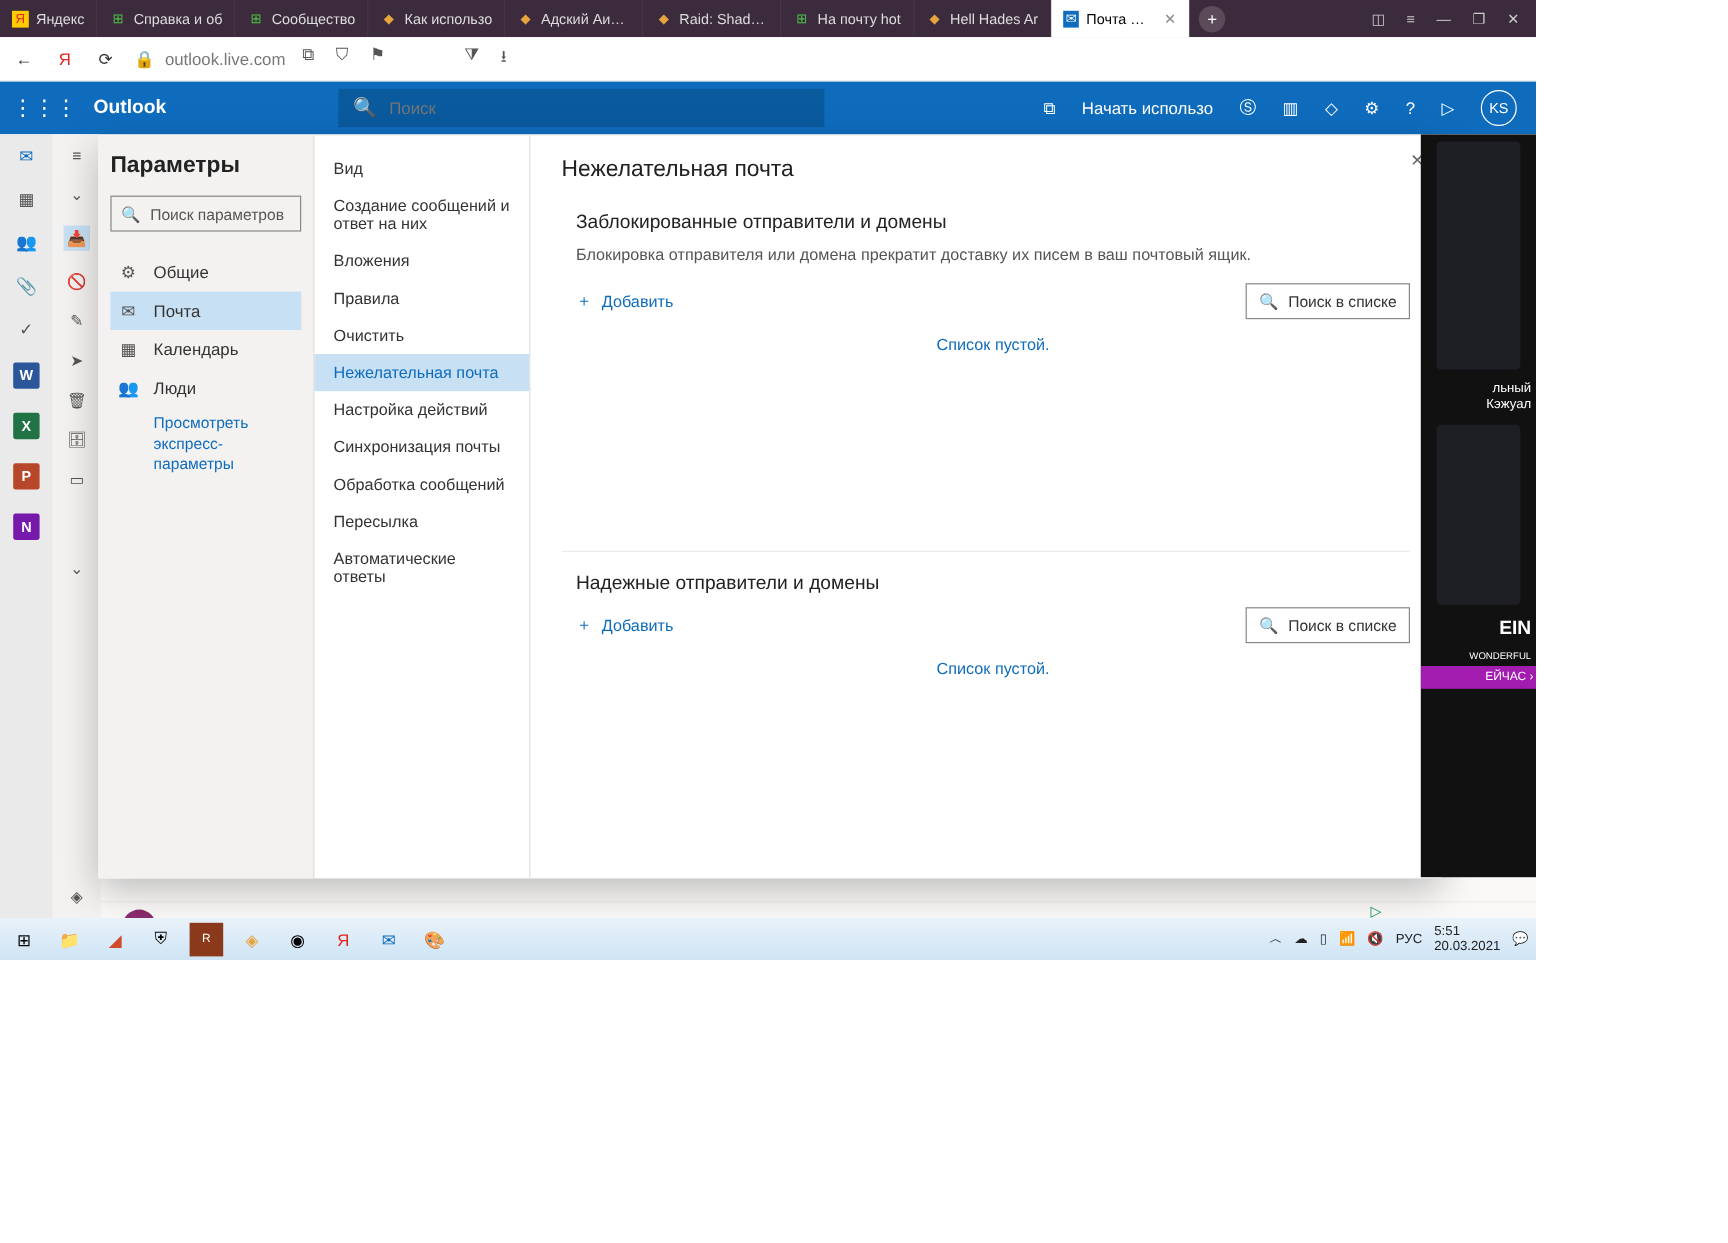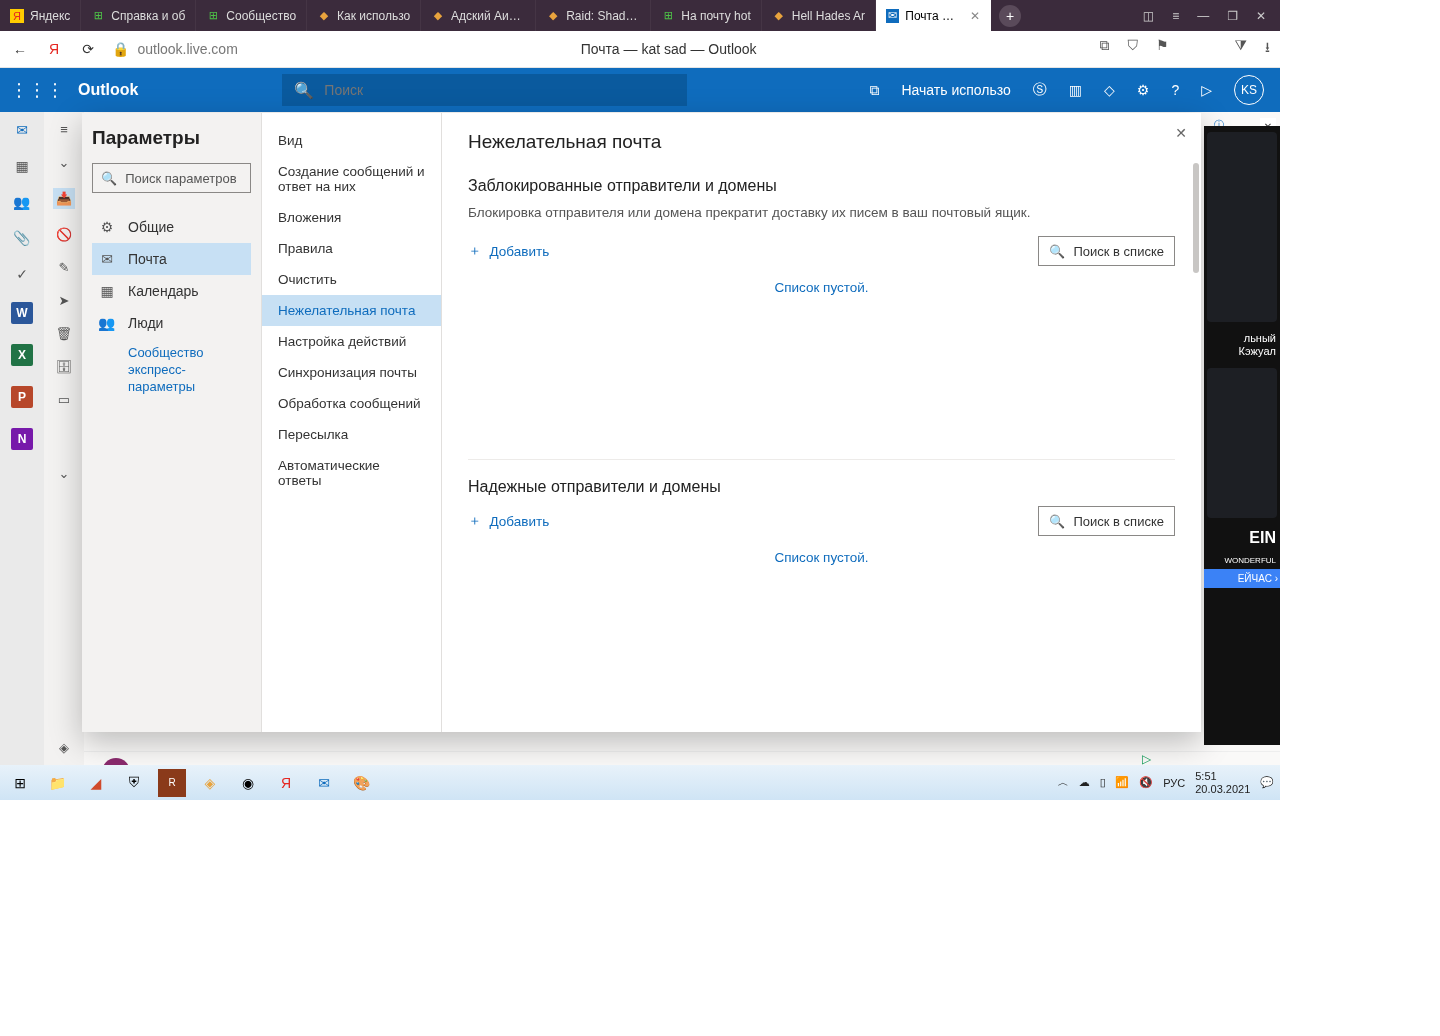--- a/index.html
+++ b/index.html
@@ -144,7 +144,6 @@
     <span style="color:#888">🔒</span>
     <span>outlook.live.com</span>
   </div>
-  <div class="title">Почта — kat sad — Outlook</div>
   <div class="right">
     <span>⧉</span>
     <span>⛉</span>

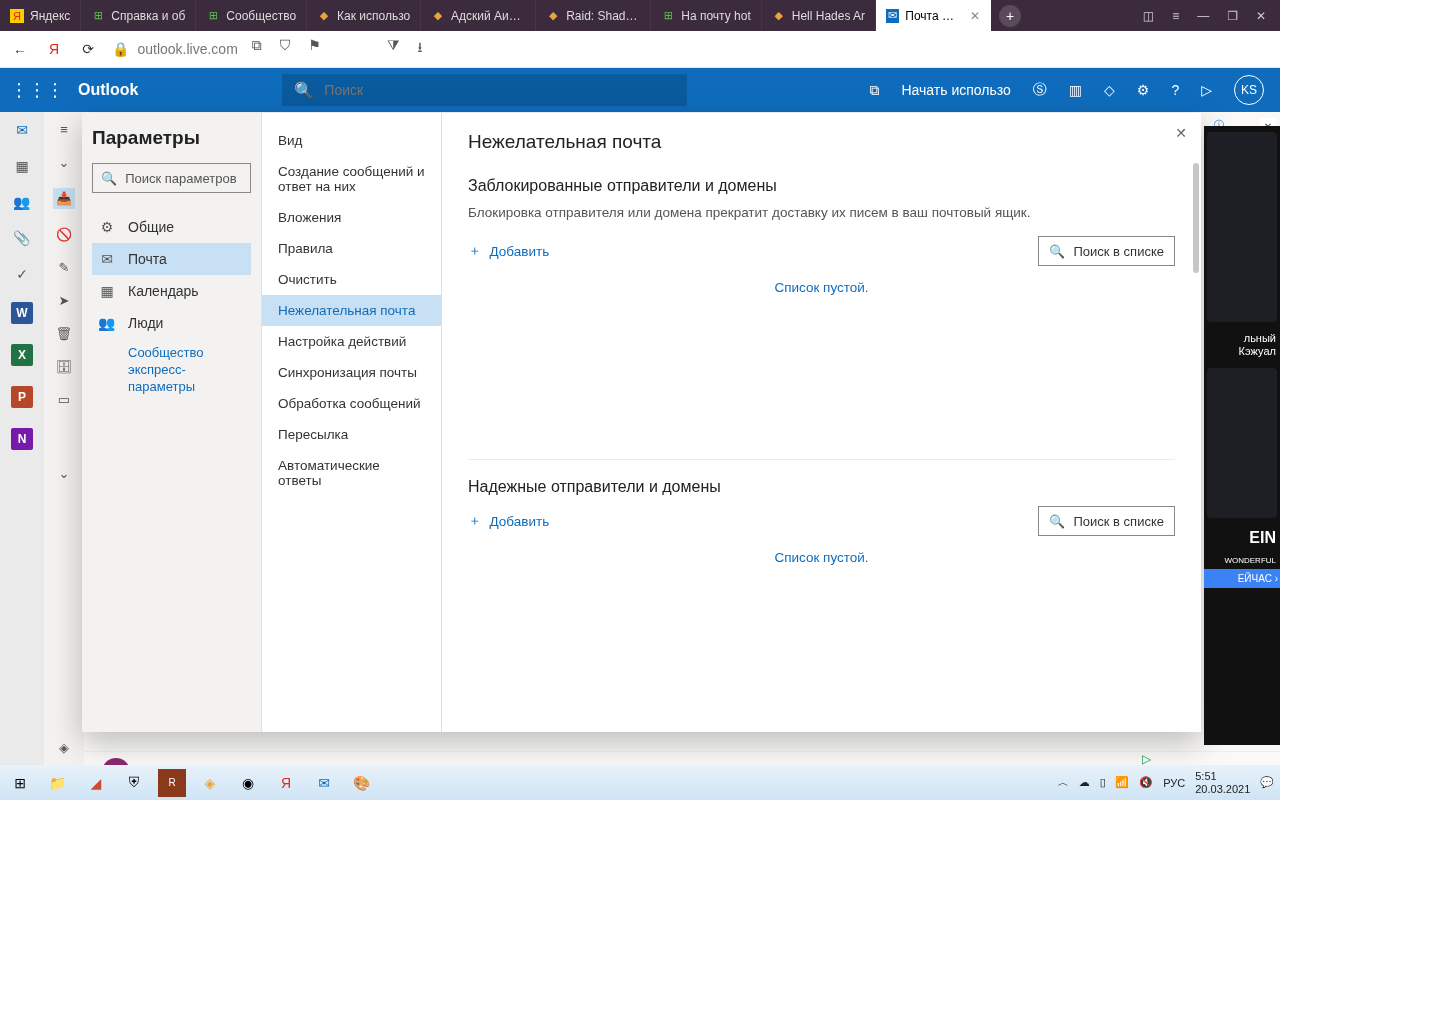--- a/index.html
+++ b/index.html
@@ -60,7 +60,7 @@
 .col3 .close{position:absolute;right:14px;top:12px;font-size:14px;color:#666;cursor:pointer;}
 .col3 h2{font-size:19px;font-weight:400;color:#222;margin-bottom:24px;}
 .col3 h3{font-size:16px;font-weight:500;color:#222;margin-bottom:10px;}
-.col3 .sec{margin-bottom:20px;}
+.col3 .sec{margin-bottom:20px;margin-left:12px;}
 .col3 .desc{font-size:13.5px;color:#555;margin-bottom:16px;}
 .col3 .row{display:flex;align-items:center;}
 .col3 .add{color:#0f6cbd;font-size:13.5px;display:flex;align-items:center;gap:8px;cursor:pointer;}

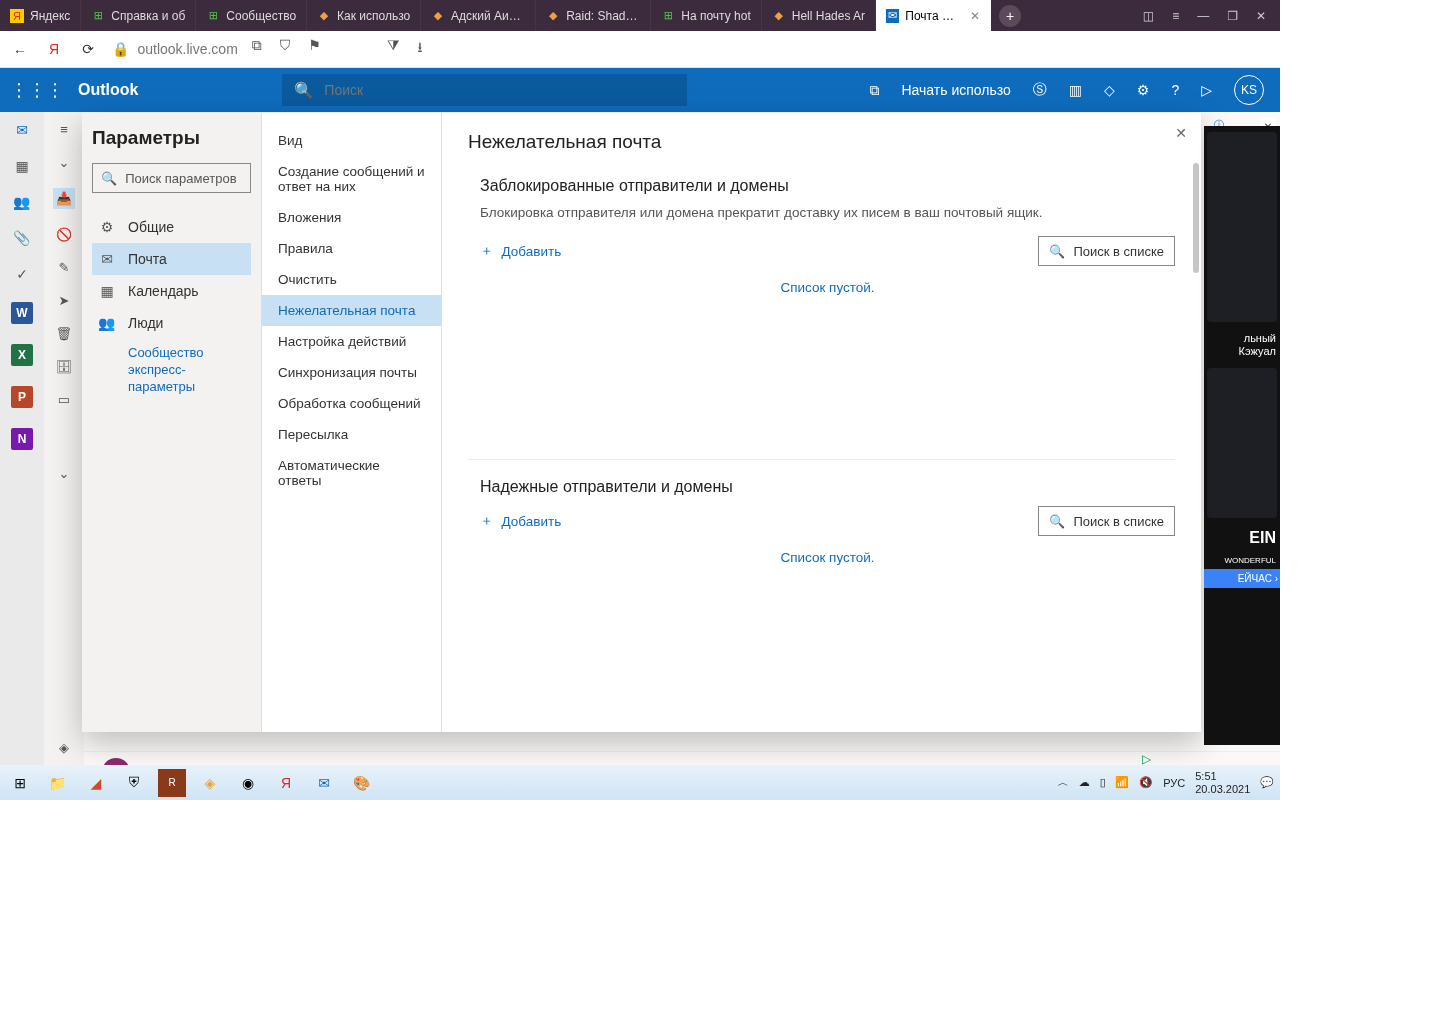--- a/index.html
+++ b/index.html
@@ -70,7 +70,7 @@
 .col3 .divider{height:1px;background:#edebe9;margin:24px 0 18px;}
 
 
-.adcolover{position:absolute;right:0;top:126px;width:76px;height:619px;background:#111;overflow:hidden;}
+.adcolover{position:absolute;right:0;top:112px;width:96px;height:619px;background:#111;overflow:hidden;}
 .adcolover .shirt{width:70px;height:190px;background:#1d1f24;margin:6px auto;border-radius:4px;}
 .adcolover .txt{color:#fff;font-size:11px;padding:4px;text-align:right;line-height:1.2;}
 .adcolover .btn{background:#3b82f6;color:#fff;font-size:10px;padding:4px 2px;text-align:right;}

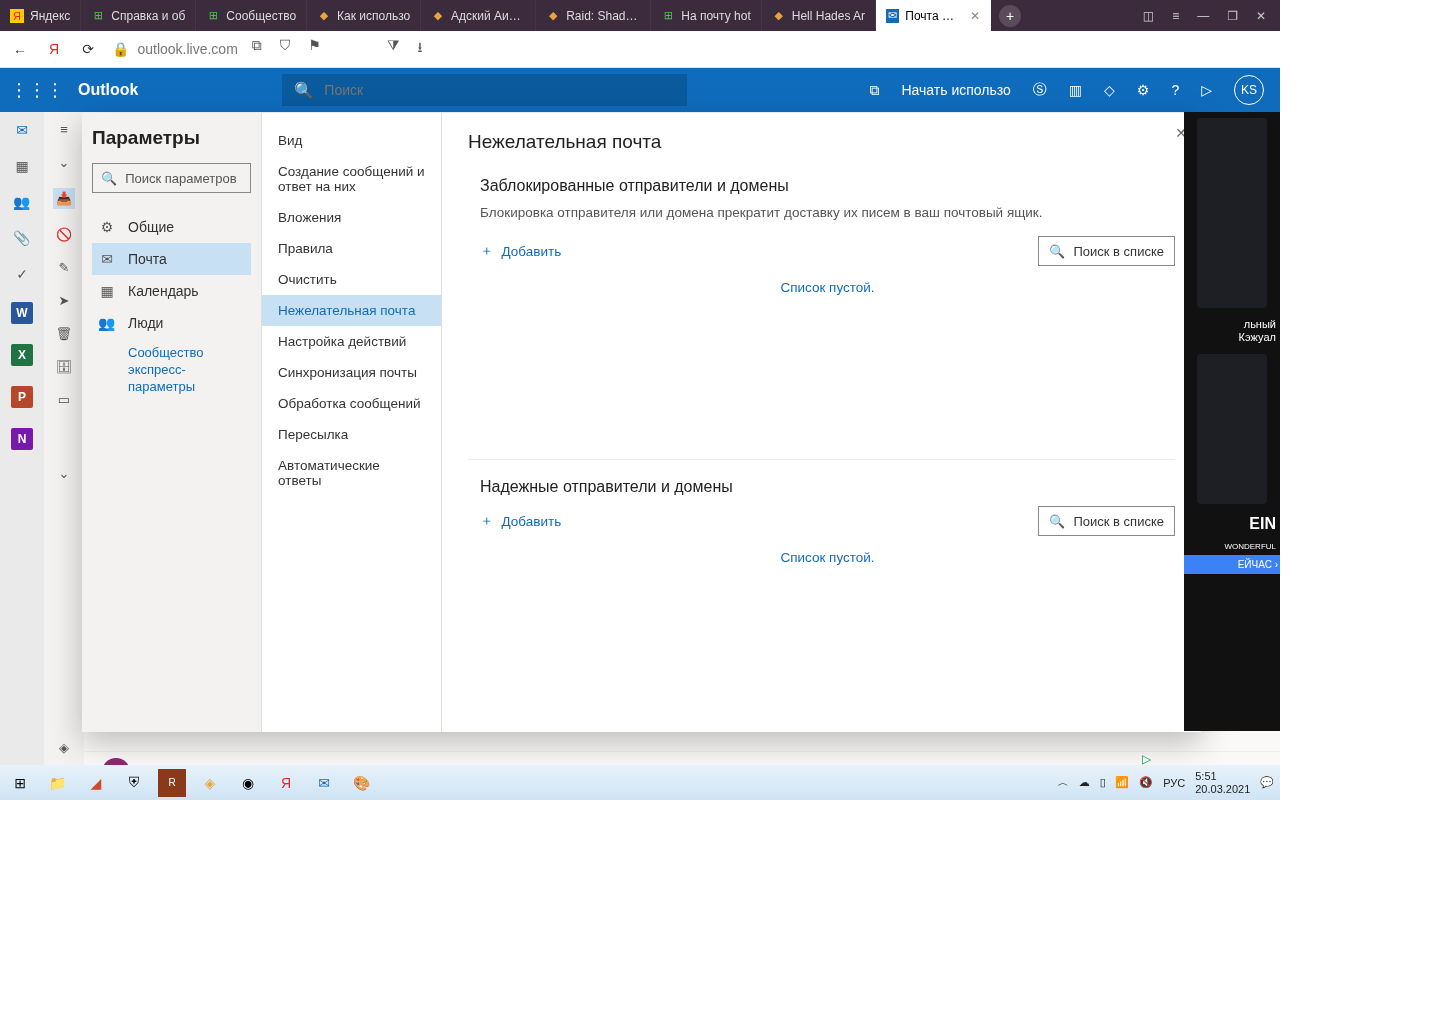--- a/index.html
+++ b/index.html
@@ -246,7 +246,7 @@
           <span>Люди</span>
         </div>
       </div>
-    <div class="quick">Сообщество экспресс-параметры</div>
+    <div class="quick">Просмотреть экспресс-параметры</div>
   </div>
 
   <div class="col2" id="subnav-mount">

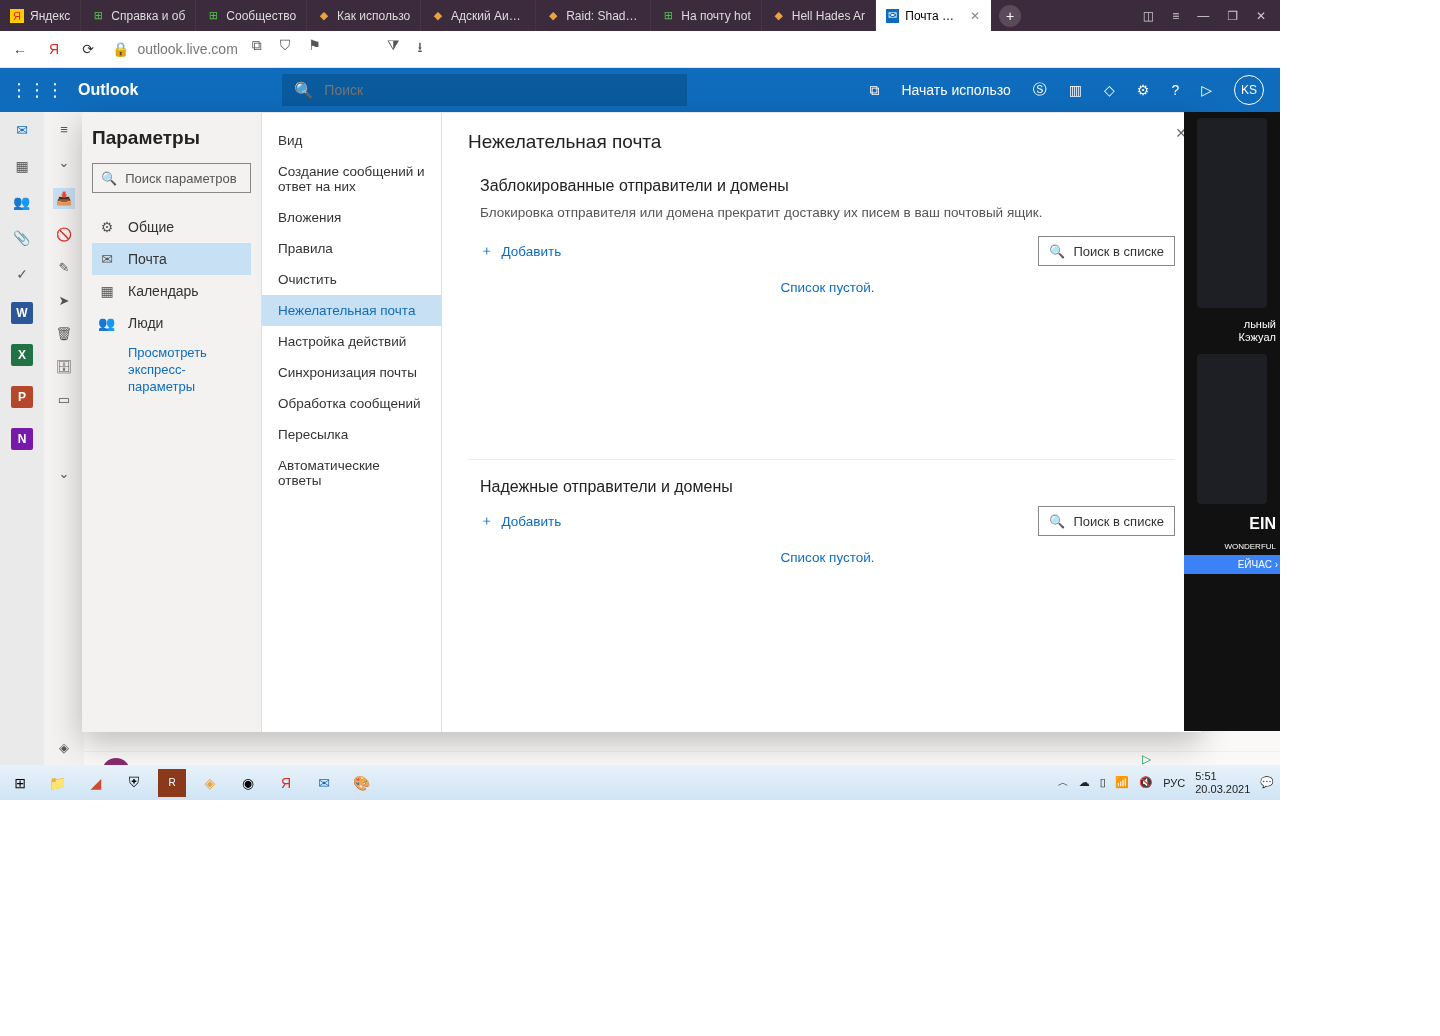--- a/index.html
+++ b/index.html
@@ -73,7 +73,7 @@
 .adcolover{position:absolute;right:0;top:112px;width:96px;height:619px;background:#111;overflow:hidden;}
 .adcolover .shirt{width:70px;height:190px;background:#1d1f24;margin:6px auto;border-radius:4px;}
 .adcolover .txt{color:#fff;font-size:11px;padding:4px;text-align:right;line-height:1.2;}
-.adcolover .btn{background:#3b82f6;color:#fff;font-size:10px;padding:4px 2px;text-align:right;}
+.adcolover .btn{background:#a21caf;color:#fff;font-size:10px;padding:4px 2px;text-align:right;}
 .adclose{position:absolute;right:4px;top:118px;width:16px;height:16px;background:#fff;font-size:10px;display:flex;align-items:center;justify-content:center;color:#333;}
 .adinfo{position:absolute;right:56px;top:118px;font-size:10px;color:#0f6cbd;}
 

